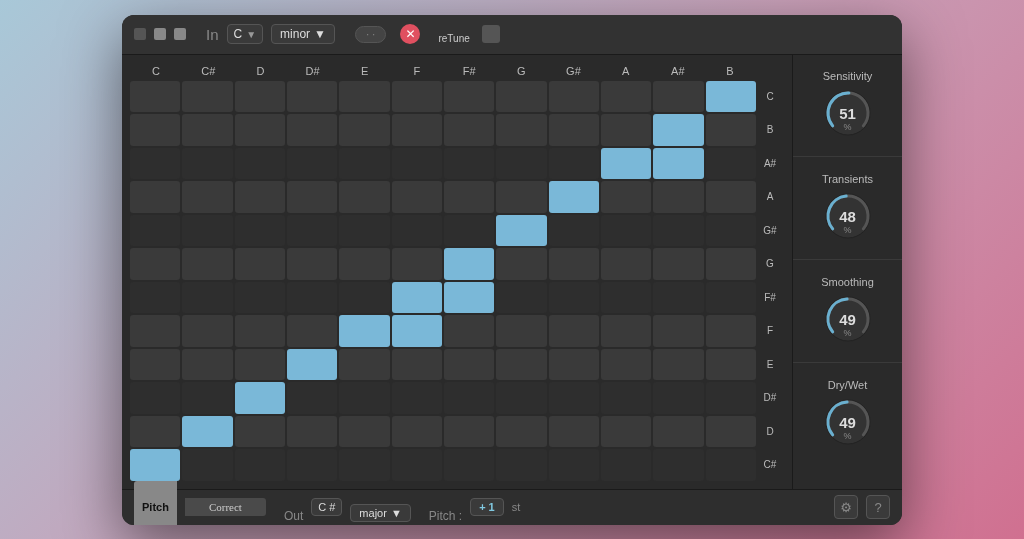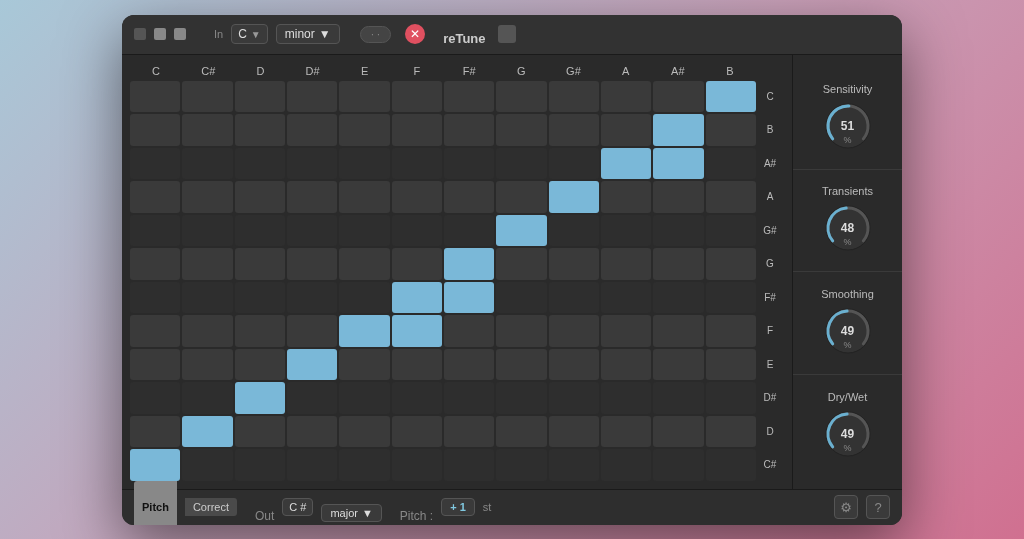--- a/index.html
+++ b/index.html
@@ -43,8 +43,8 @@
     .window-btn.active { background: #888; }
     .in-label {
       color: #888;
-      font-size: 11px;
-      margin-left: 20px;
+      font-size: 15px;
+      margin-left: 12px;
     }
     .key-selector {
       background: #3a3a3a;

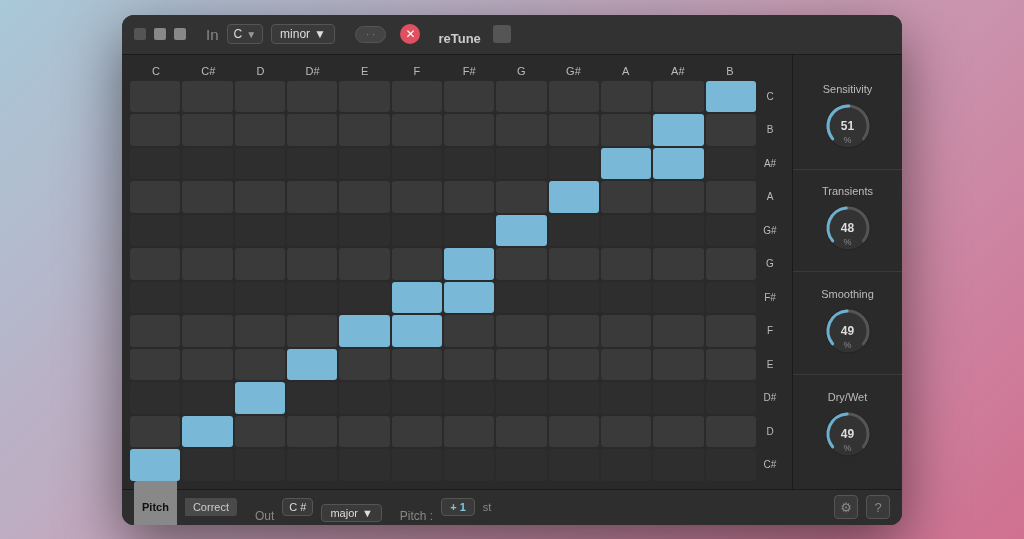--- a/index.html
+++ b/index.html
@@ -94,8 +94,8 @@
     }
     .app-title {
       color: #ccc;
-      font-size: 13px;
-      font-weight: 700;
+      font-size: 10px;
+      font-weight: 400;
       margin-left: 10px;
       margin-top: 8px;
     }

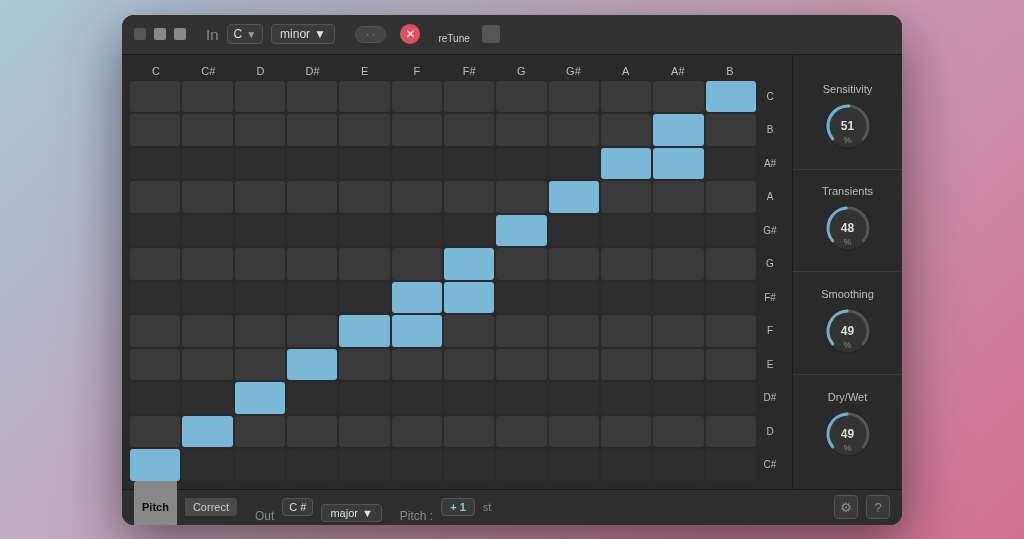--- a/index.html
+++ b/index.html
@@ -256,7 +256,7 @@
       width: 110px;
       background: #2a2a2a;
       border-left: 1px solid #1a1a1a;
-      padding: 28px 8px;
+      padding: 15px 8px;
       display: flex;
       flex-direction: column;
       gap: 16px;

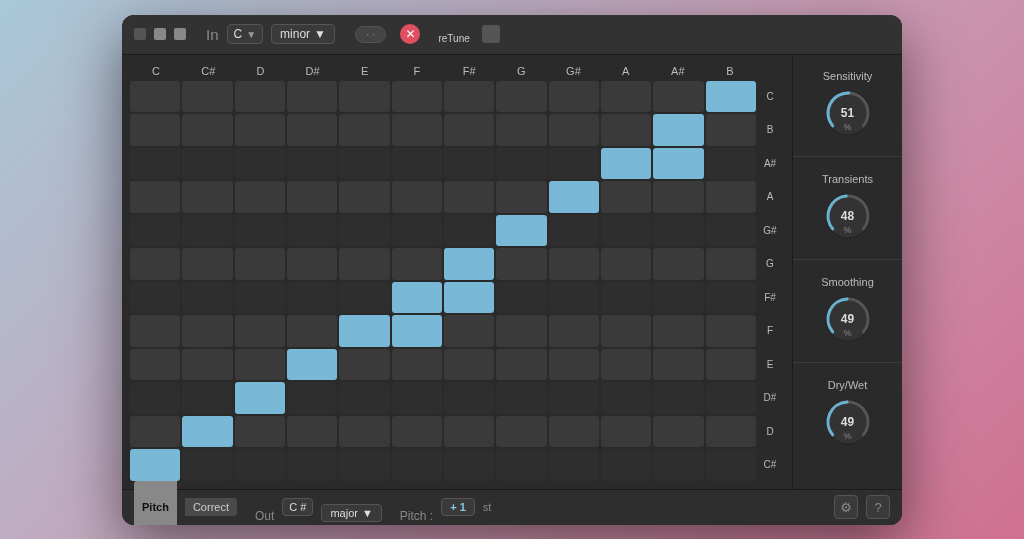--- a/index.html
+++ b/index.html
@@ -285,7 +285,7 @@
       left: 50%;
       transform: translate(-50%, -50%);
       color: #ddd;
-      font-size: 12px;
+      font-size: 15px;
       font-weight: 600;
       text-align: center;
       line-height: 1;

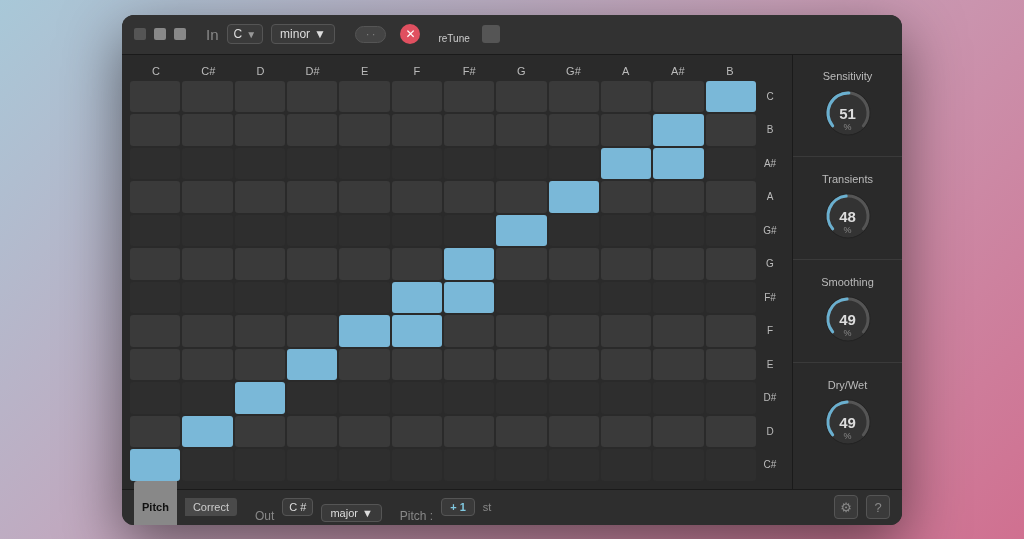--- a/index.html
+++ b/index.html
@@ -196,9 +196,10 @@
       background: #4a4a4a;
       color: #ccc;
       font-size: 11px;
-      padding: 3px 8px;
+      padding: 3px 24px;
       border-radius: 0 3px 3px 0;
       cursor: pointer;
+      font-family: Liberation Serif, serif;
     }
     .out-label, .trans-label {
       color: #888;

